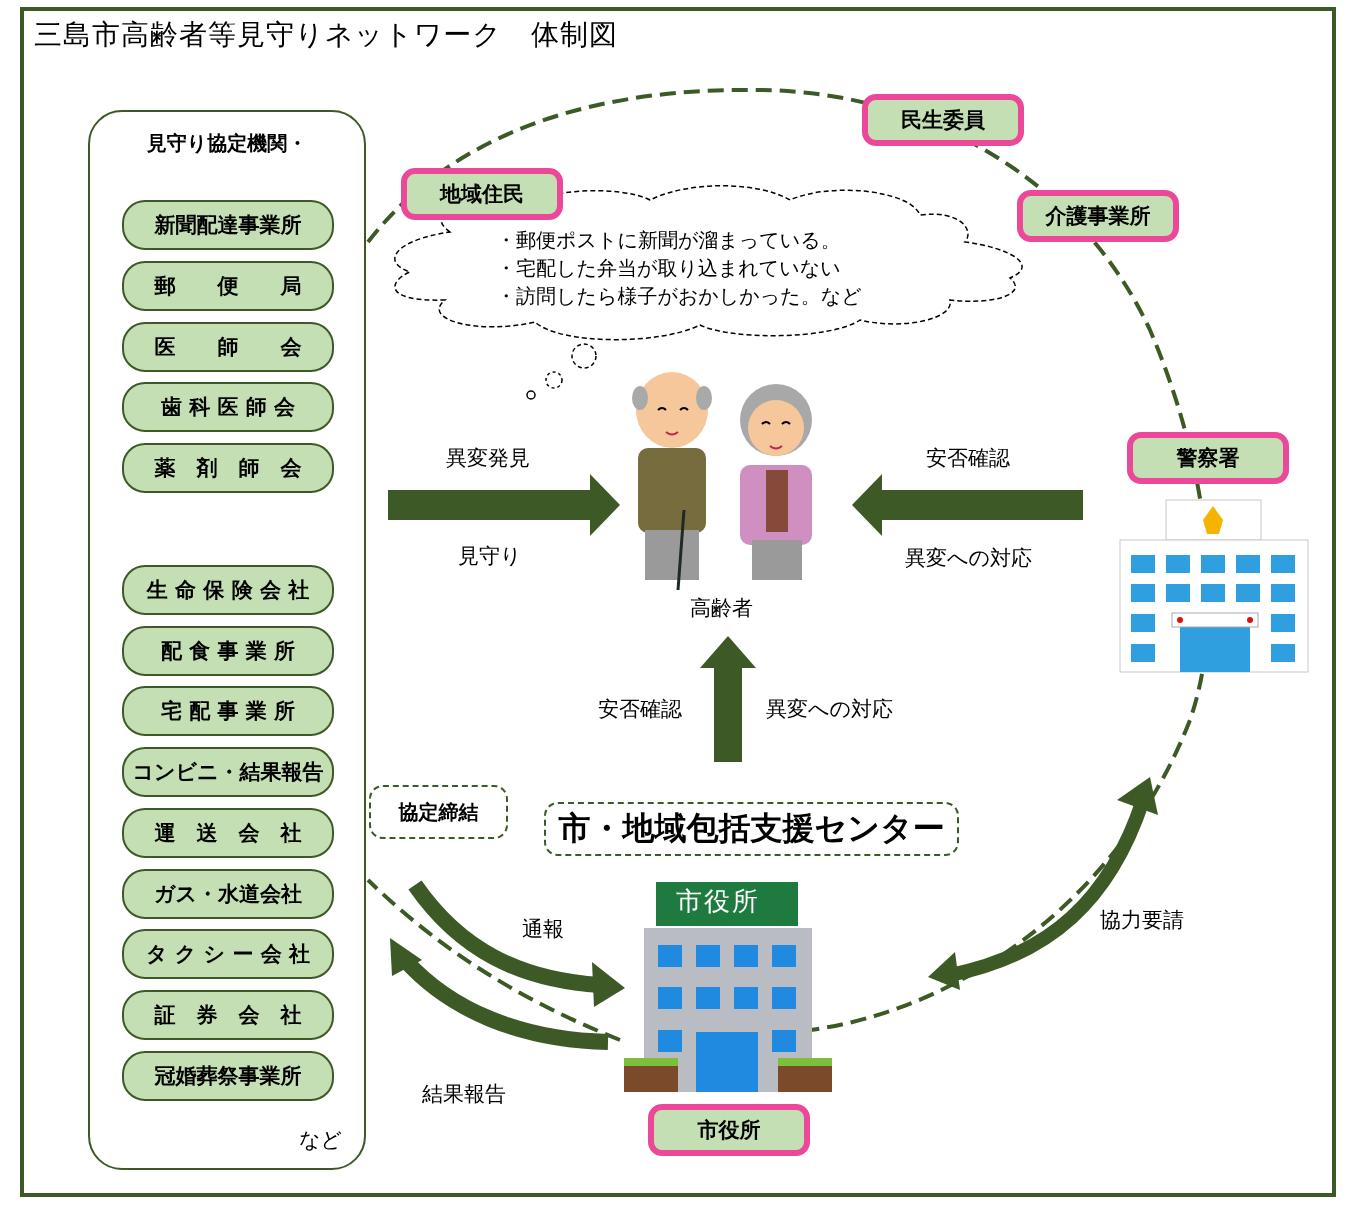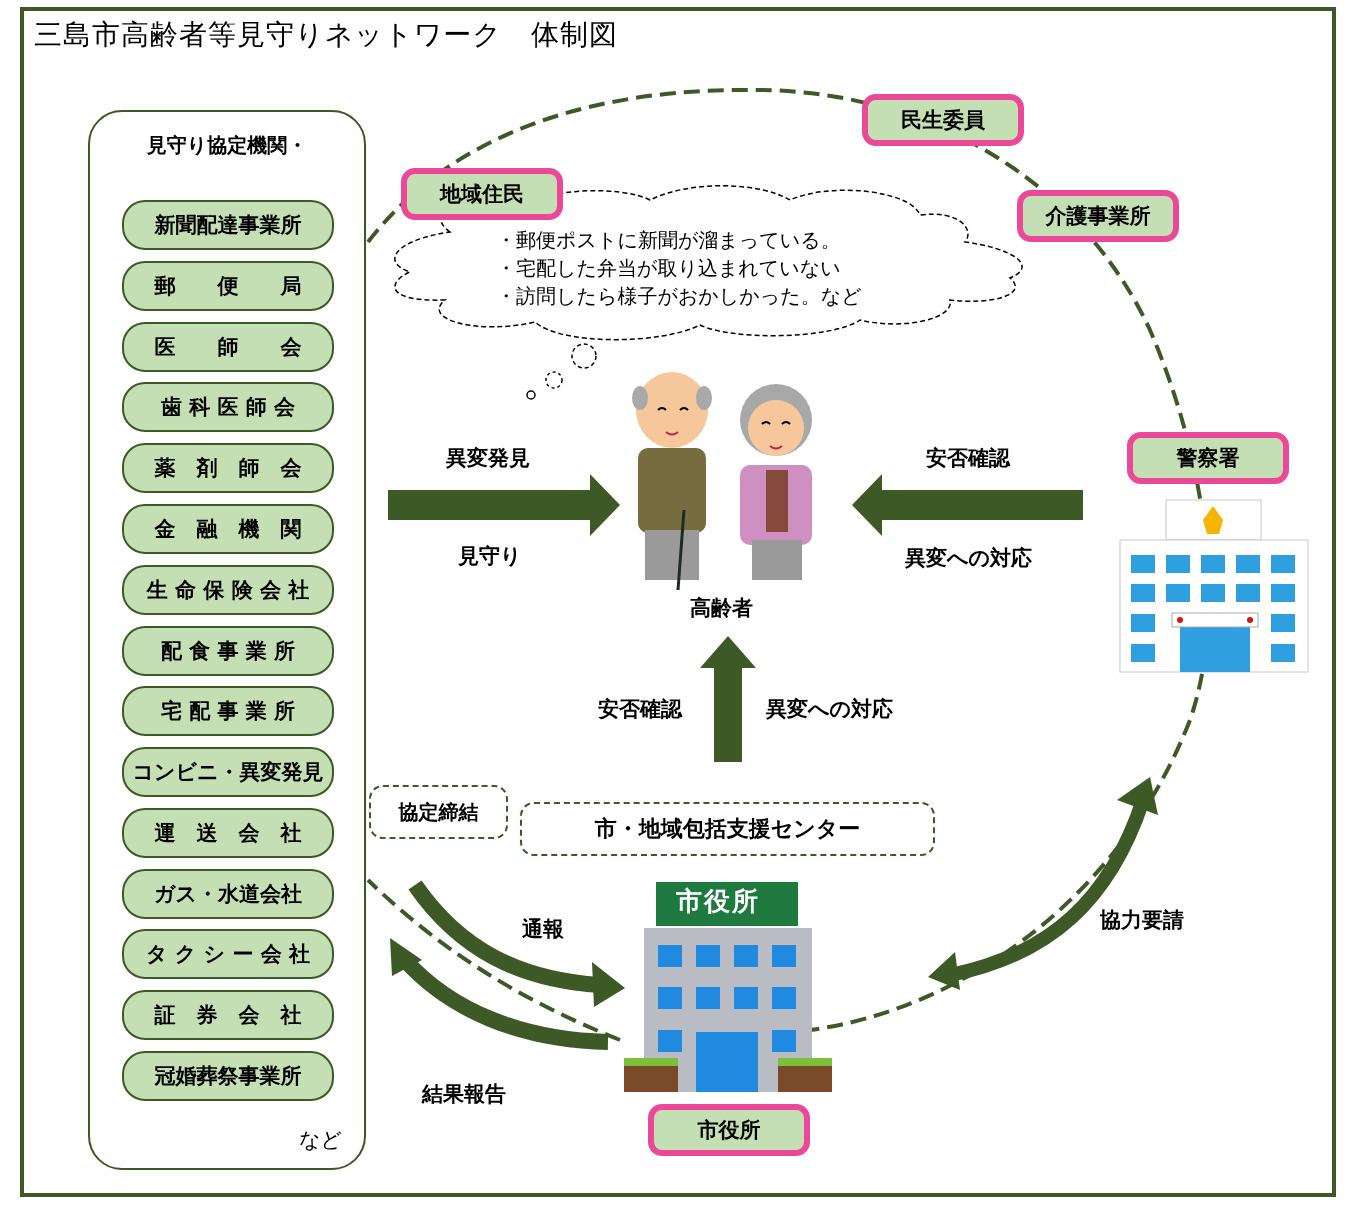--- a/index.html
+++ b/index.html
@@ -12,7 +12,7 @@
   .org-panel { position: absolute; left: 88px; top: 110px; width: 278px; height: 1060px;
                border: 2px solid #3d5a26; border-radius: 34px; box-sizing: border-box; background: transparent; }
   .org-title { position: absolute; left: 0; width: 100%; top: 18px; text-align: center;
-               font-size: 20px; font-weight: bold; line-height: 30px; }
+               font-size: 20px; font-weight: bold; line-height: 30px; font-family: Liberation Mono, monospace; }
   .org-item { position: absolute; left: 32px; width: 212px; height: 50px;
               background: #c5dfb4; border: 2px solid #3d5a26; border-radius: 23px;
               box-sizing: border-box; display: flex; align-items: center; justify-content: center;

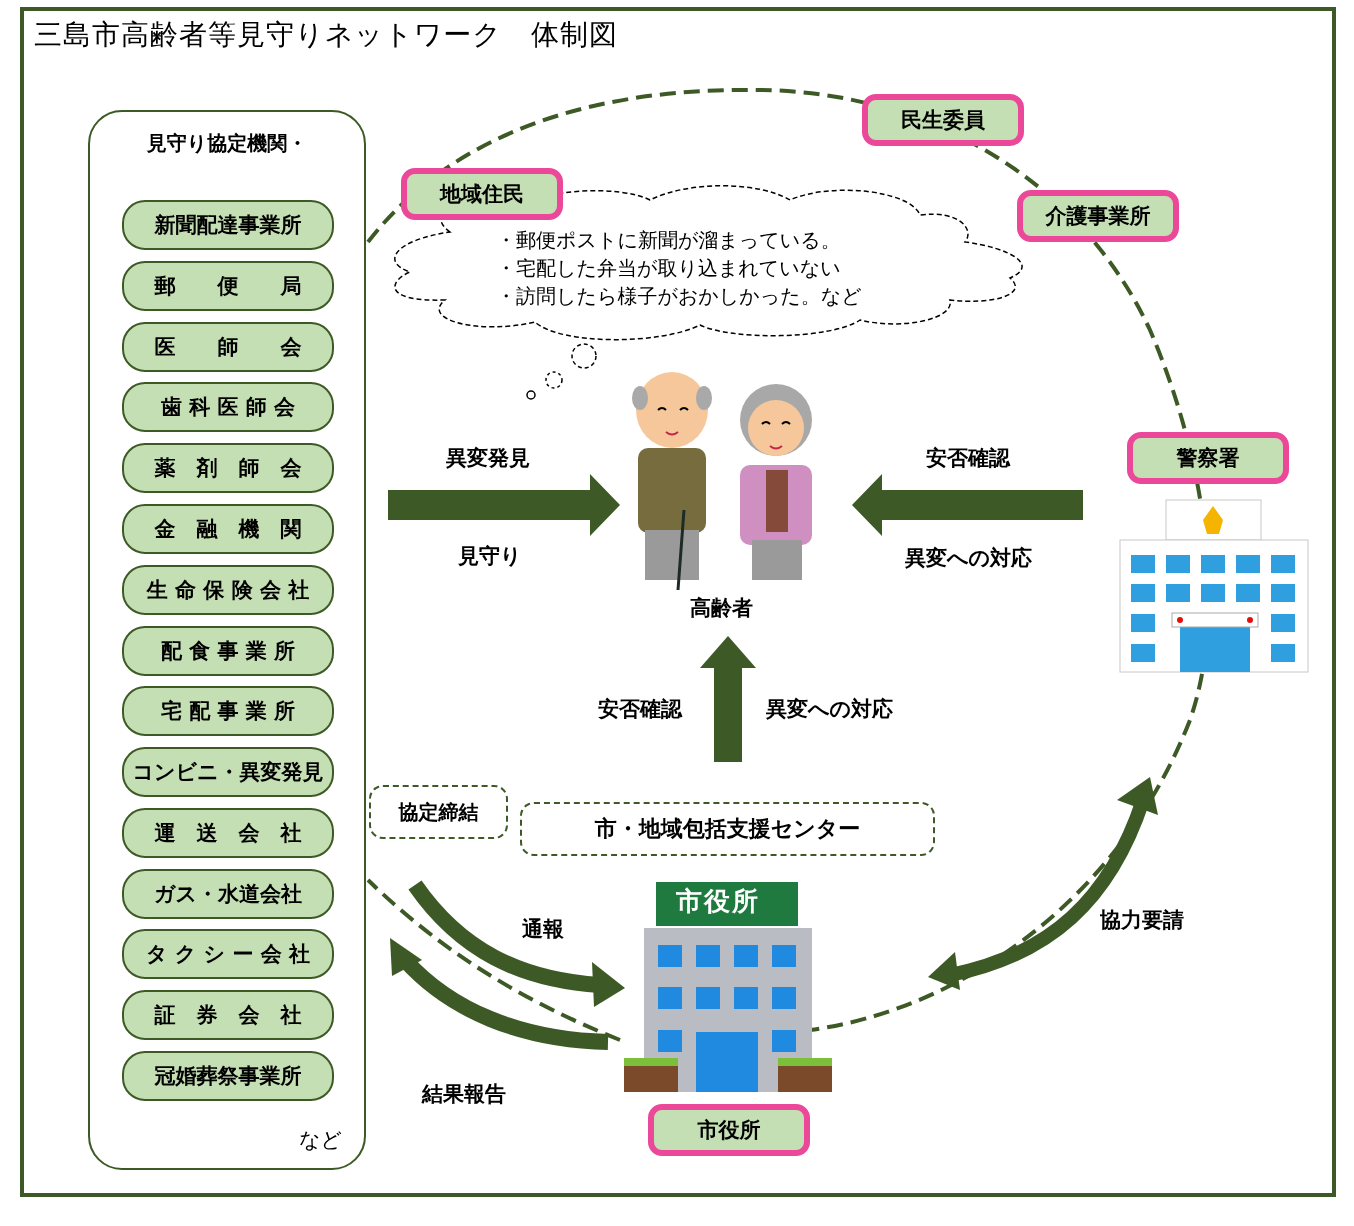--- a/index.html
+++ b/index.html
@@ -23,7 +23,7 @@
           font-size: 21px; font-weight: bold; }
   .dash-box { position: absolute; border: 2px dashed #3d5a26; border-radius: 14px; box-sizing: border-box;
               display: flex; align-items: center; justify-content: center; font-weight: bold; background: #fff; }
-  .label { position: absolute; font-size: 21px; font-weight: bold; white-space: nowrap; text-align: center; }
+  .label { position: absolute; font-size: 21px; font-weight: normal; white-space: nowrap; text-align: center; }
   .cloud-text { position: absolute; left: 496px; top: 226px; font-size: 20px; font-weight: normal; line-height: 28px; }
   .cloud-text div { white-space: nowrap; }
 </style>

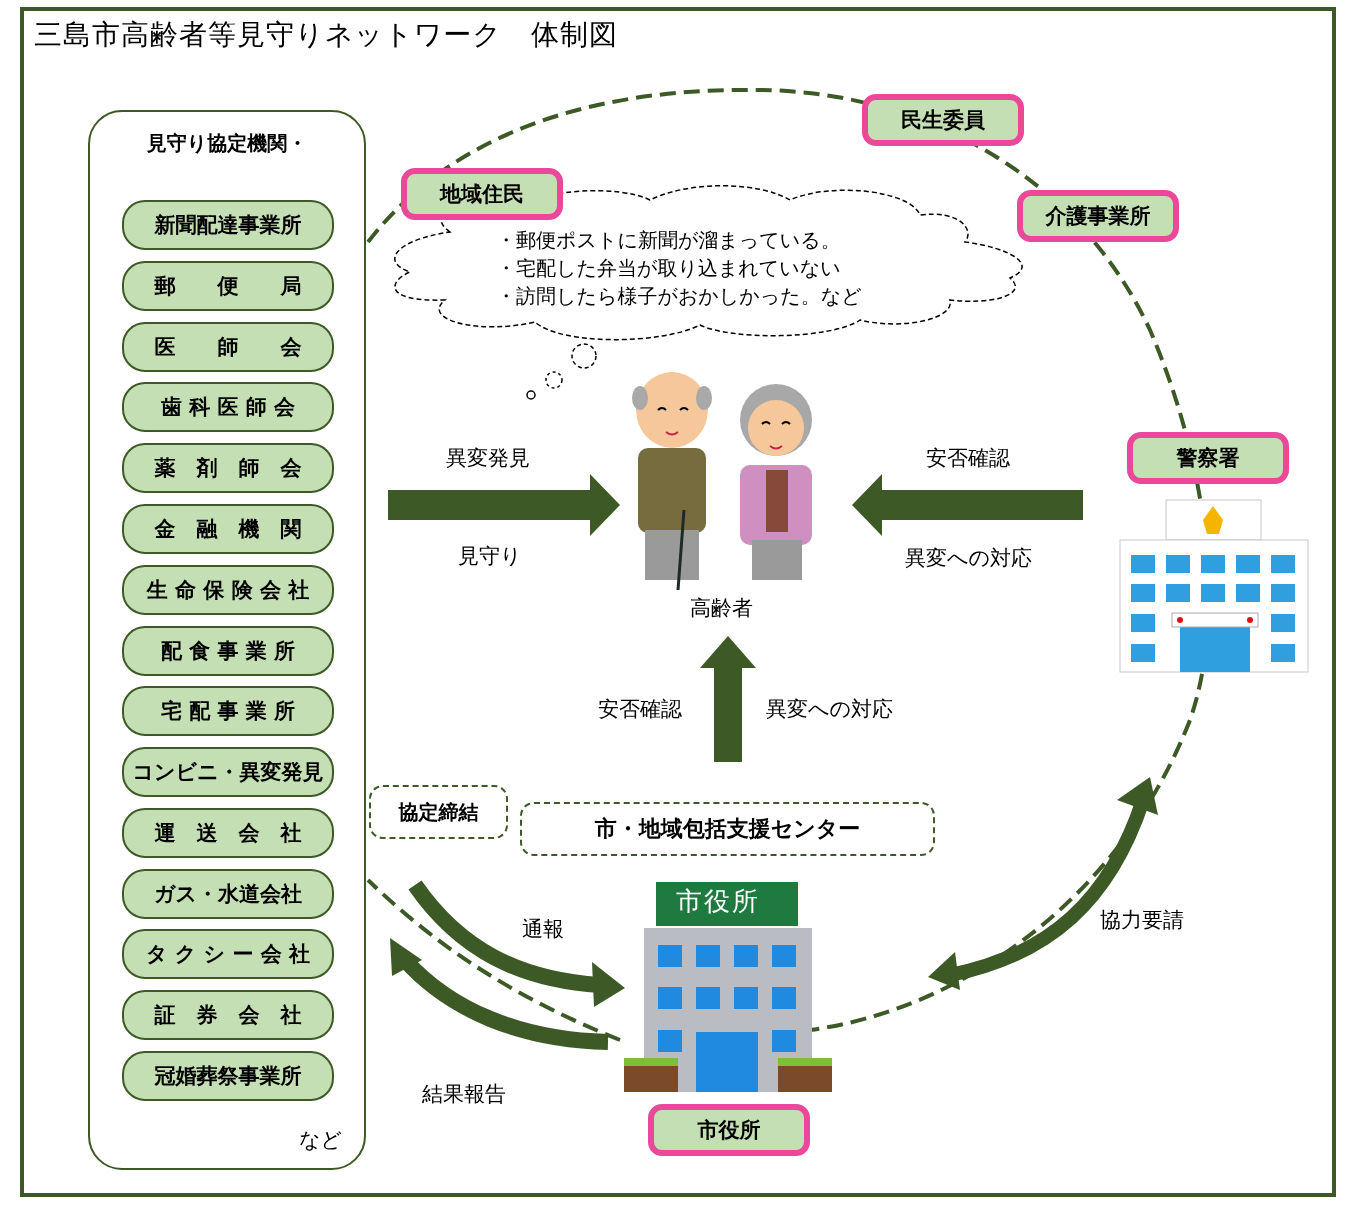--- a/index.html
+++ b/index.html
@@ -136,7 +136,6 @@
   <div class="org-item" style="top:210px">医　　師　　会</div>
   <div class="org-item" style="top:270px">歯 科 医 師 会</div>
   <div class="org-item" style="top:331px">薬　剤　師　会</div>
-  <div class="org-item" style="top:392px">金　融　機　関</div>
   <div class="org-item" style="top:453px">生 命 保 険 会 社</div>
   <div class="org-item" style="top:514px">配 食 事 業 所</div>
   <div class="org-item" style="top:574px">宅 配 事 業 所</div>

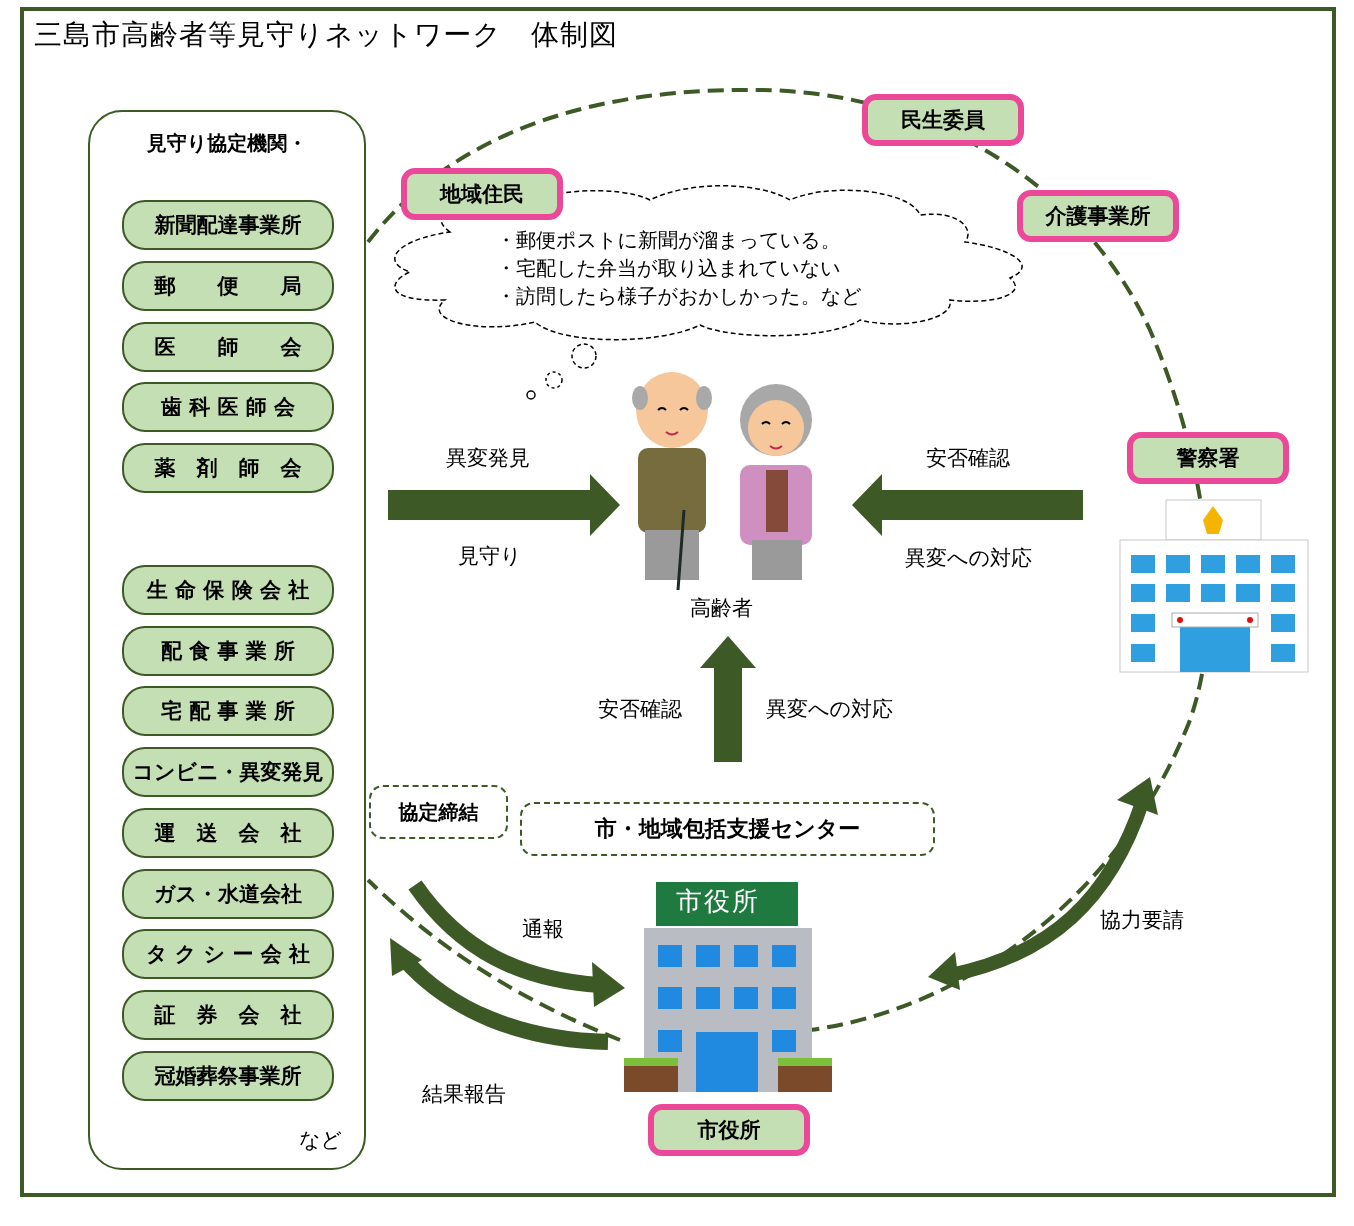--- a/index.html
+++ b/index.html
@@ -139,7 +139,7 @@
   <div class="org-item" style="top:453px">生 命 保 険 会 社</div>
   <div class="org-item" style="top:514px">配 食 事 業 所</div>
   <div class="org-item" style="top:574px">宅 配 事 業 所</div>
-  <div class="org-item" style="top:635px">コンビニ・異変発見</div>
+  <div class="org-item" style="top:635px">コンビニ・結果報告</div>
   <div class="org-item" style="top:696px">運　送　会　社</div>
   <div class="org-item" style="top:757px">ガス・水道会社</div>
   <div class="org-item" style="top:817px">タ ク シ ー 会 社</div>

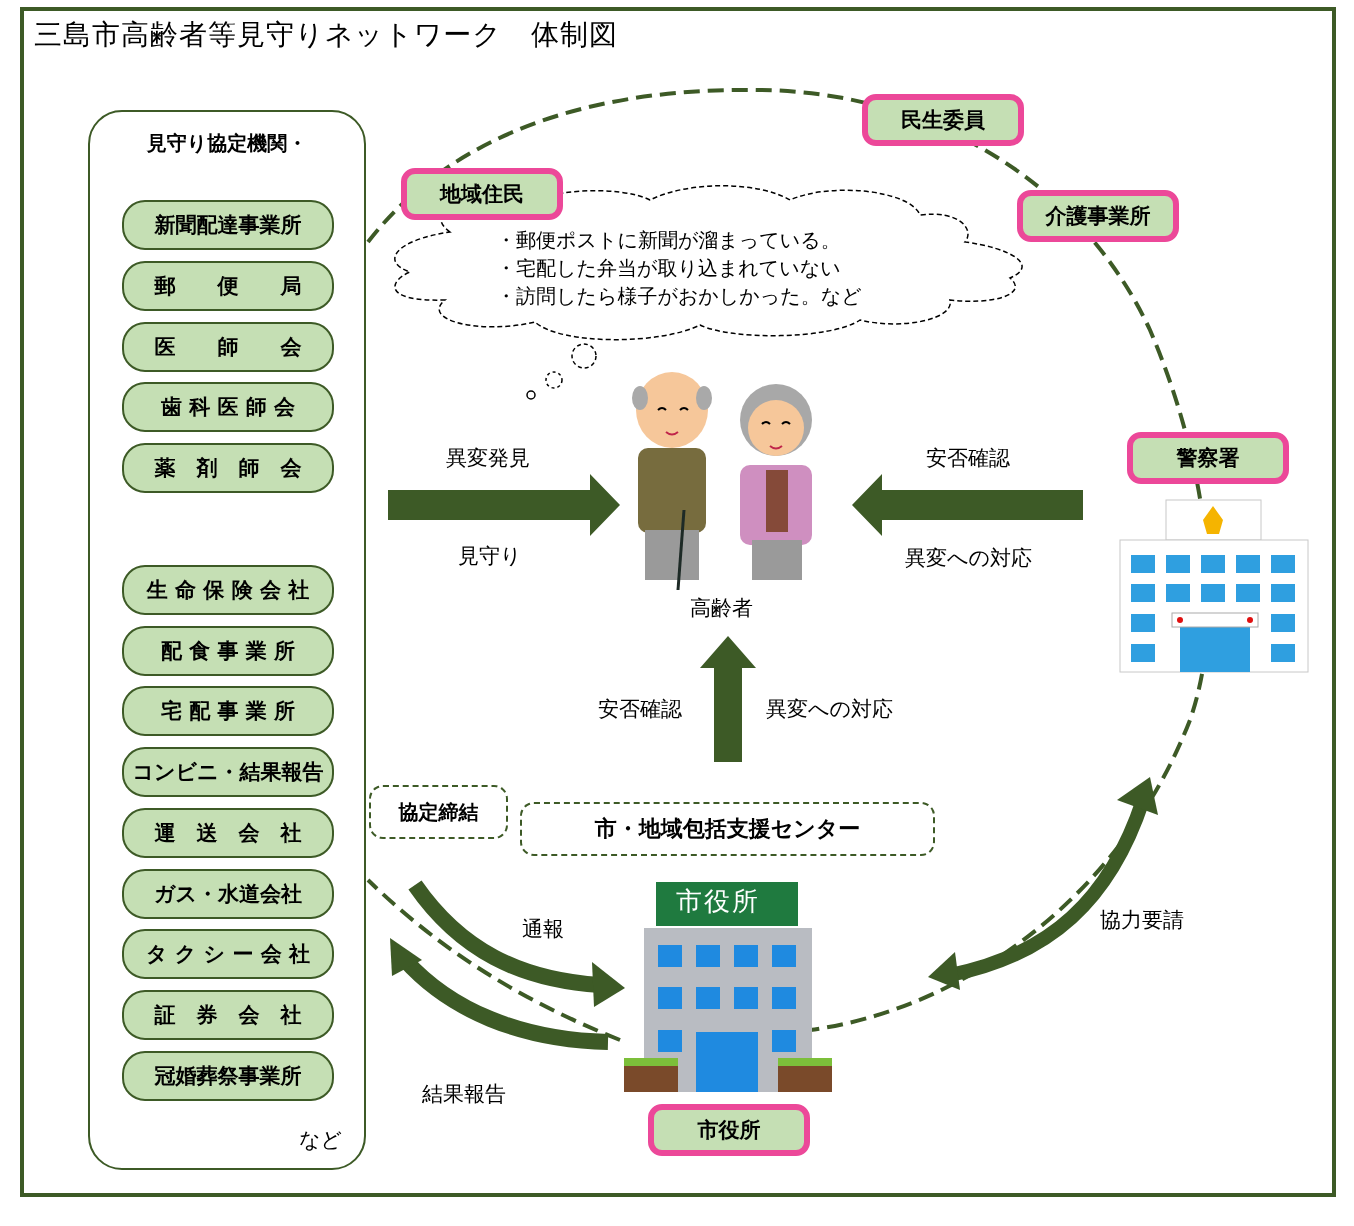--- a/index.html
+++ b/index.html
@@ -173,6 +173,6 @@
 <div class="label" style="left:1100px;top:906px;">協力要請</div>
 
 <div class="dash-box" style="left:369px;top:785px;width:139px;height:54px;font-size:20px;">協定締結</div>
-<div class="dash-box" style="left:520px;top:802px;width:415px;height:54px;font-size:22px;">市・地域包括支援センター</div>
+<div class="dash-box" style="left:544px;top:802px;width:415px;height:54px;font-size:32px;">市・地域包括支援センター</div>
 
 </body></html>

